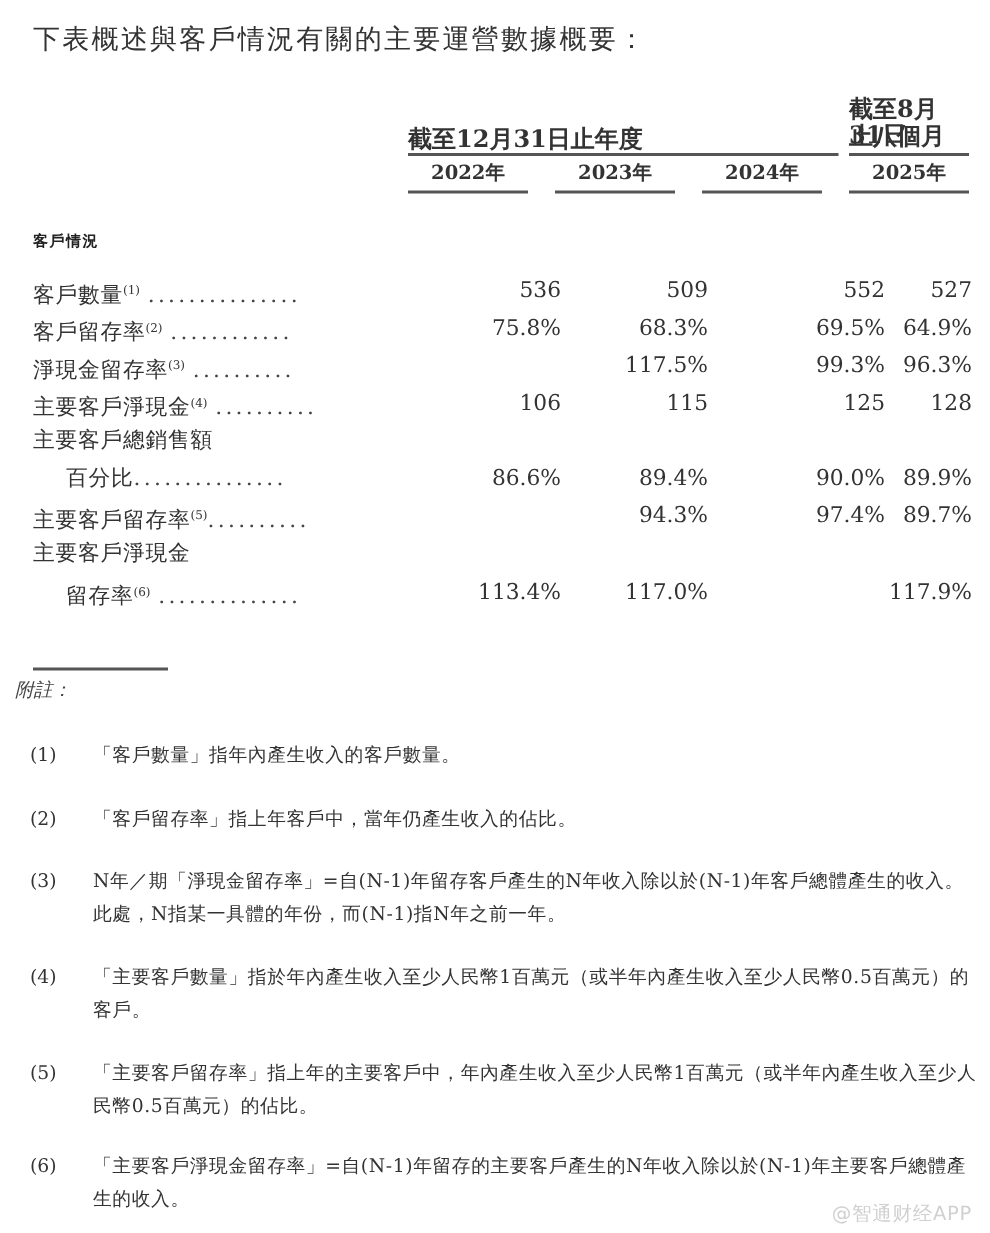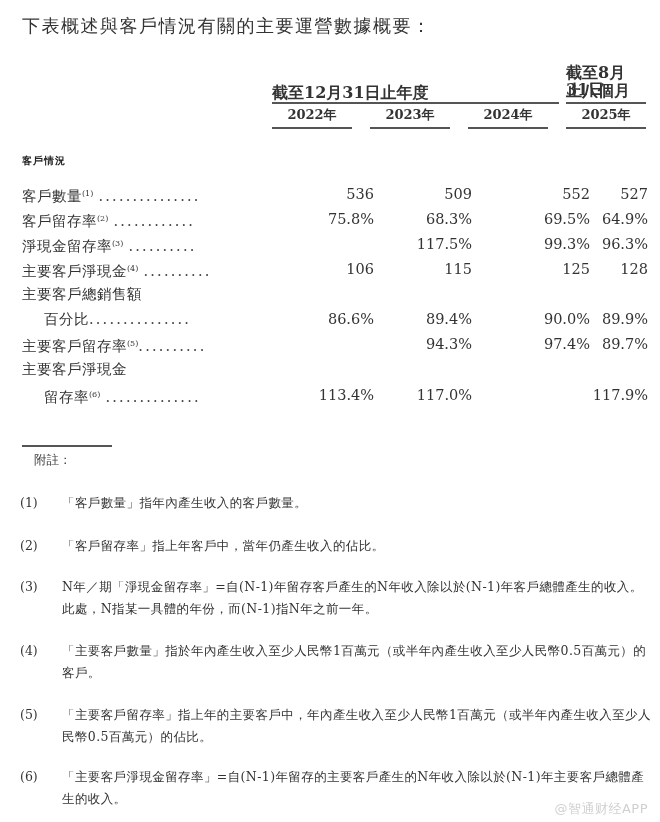--- a/index.html
+++ b/index.html
@@ -50,7 +50,7 @@
       position: absolute; left: 22px; top: 445px; width: 90px; height: 1.5px; background: #555;
     }
     .notes-title {
-      position: absolute; left: 34px; top: 452px; font-size: 12.5px; color: #444;
+      position: absolute; left: 10px; top: 452px; font-size: 12.5px; font-style: italic; color: #444;
     }
     .note {
       position: absolute; left: 20px; width: 620px; font-size: 12.5px; line-height: 22px; color: #333;

